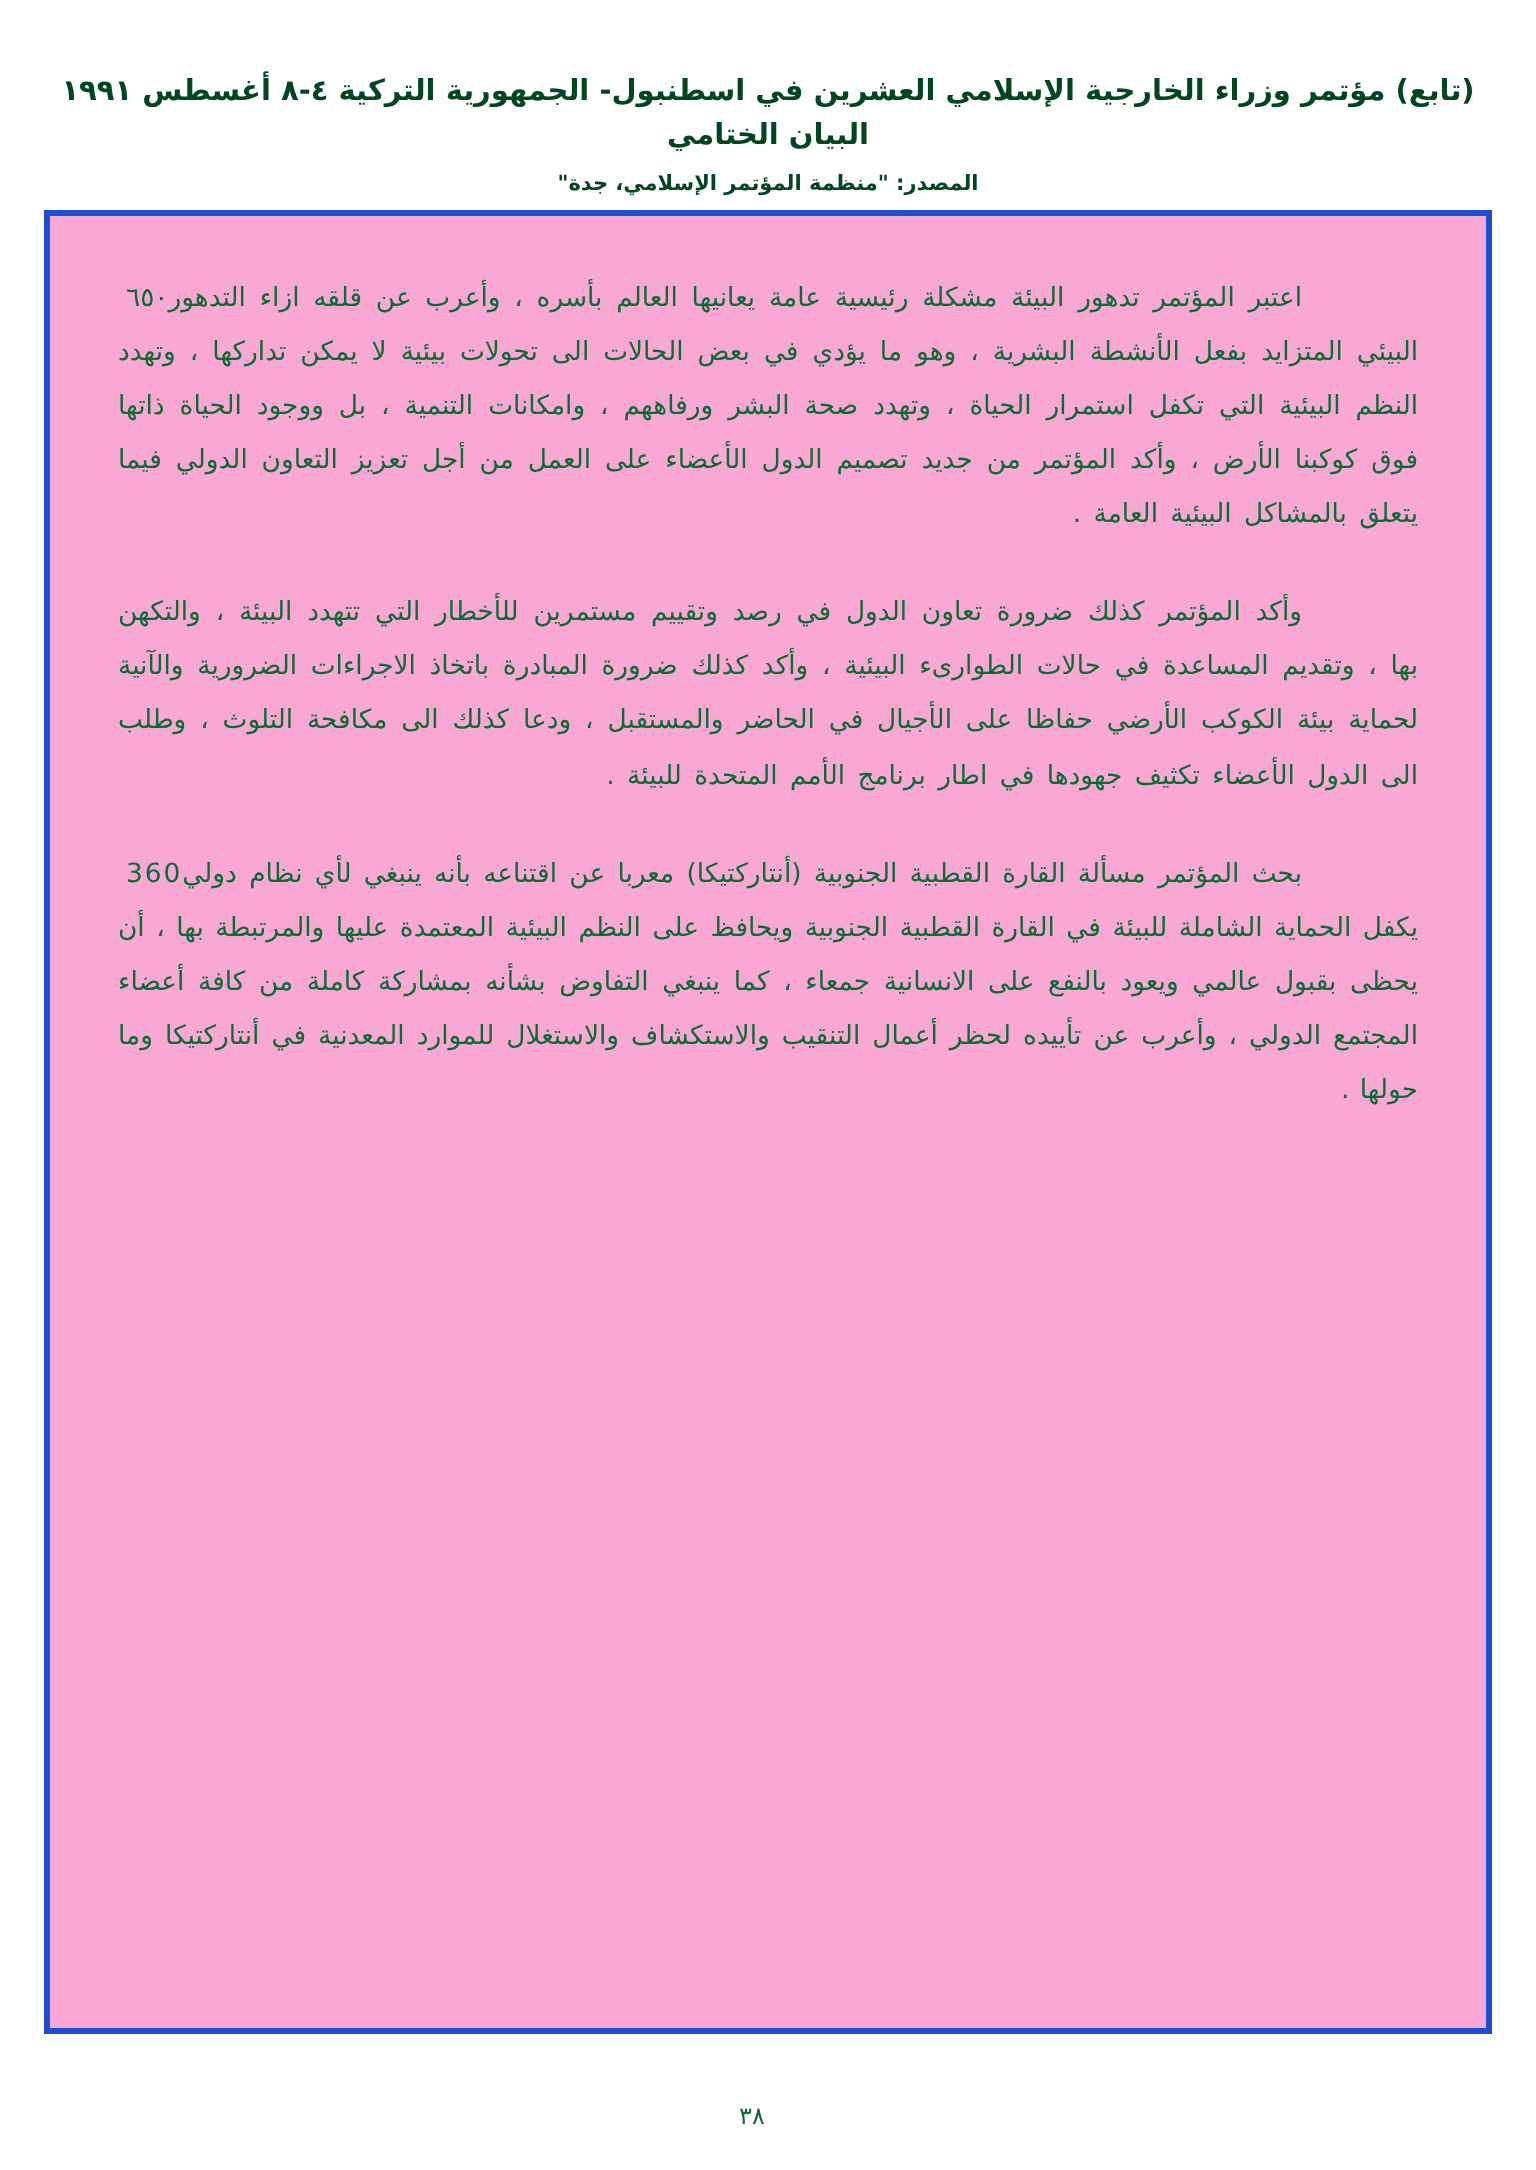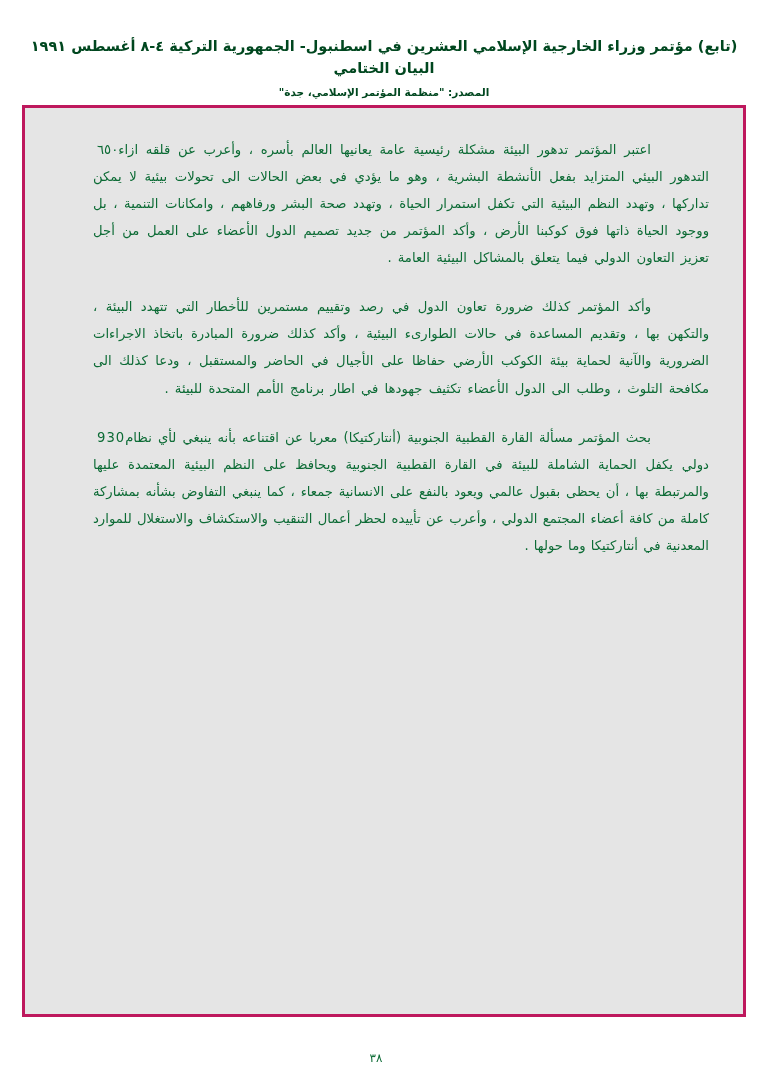--- a/index.html
+++ b/index.html
@@ -47,10 +47,9 @@
     right: 22px;
     left: 22px;
     bottom: 68px;
-    border: 3px solid #be185d;
+    border: 3px solid #1d4ed8;
     box-sizing: border-box;
-    background: #e5e5e5;
-    padding-left: 34px;
+    background: #f9a8d4;
   }
   .content {
     padding: 28px 34px 20px 34px;

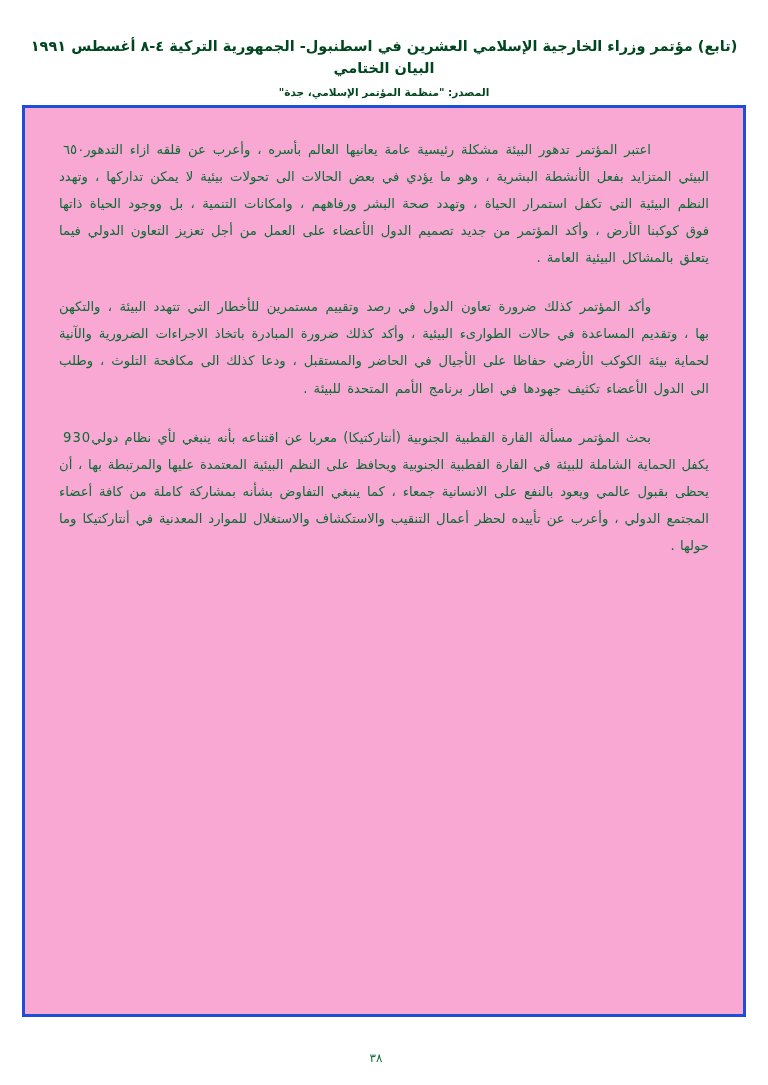--- a/index.html
+++ b/index.html
@@ -120,7 +120,7 @@
 
 
       <p class="para with-num tight">
-        <span class="num">930</span>
+        <span class="num">360</span>
         <span class="indent"></span><span>بحث المؤتمر مسألة القارة القطبية الجنوبية (أنتاركتيكا) معربا عن اقتناعه بأنه ينبغي لأي نظام دولي يكفل الحماية الشاملة للبيئة في القارة القطبية الجنوبية ويحافظ على النظم البيئية المعتمدة عليها والمرتبطة بها ، أن يحظى بقبول عالمي ويعود بالنفع على الانسانية جمعاء ، كما ينبغي التفاوض بشأنه بمشاركة كاملة من كافة أعضاء المجتمع الدولي ، وأعرب عن تأييده لحظر أعمال التنقيب والاستكشاف والاستغلال للموارد المعدنية في أنتاركتيكا وما حولها .</span>
       </p>
 

